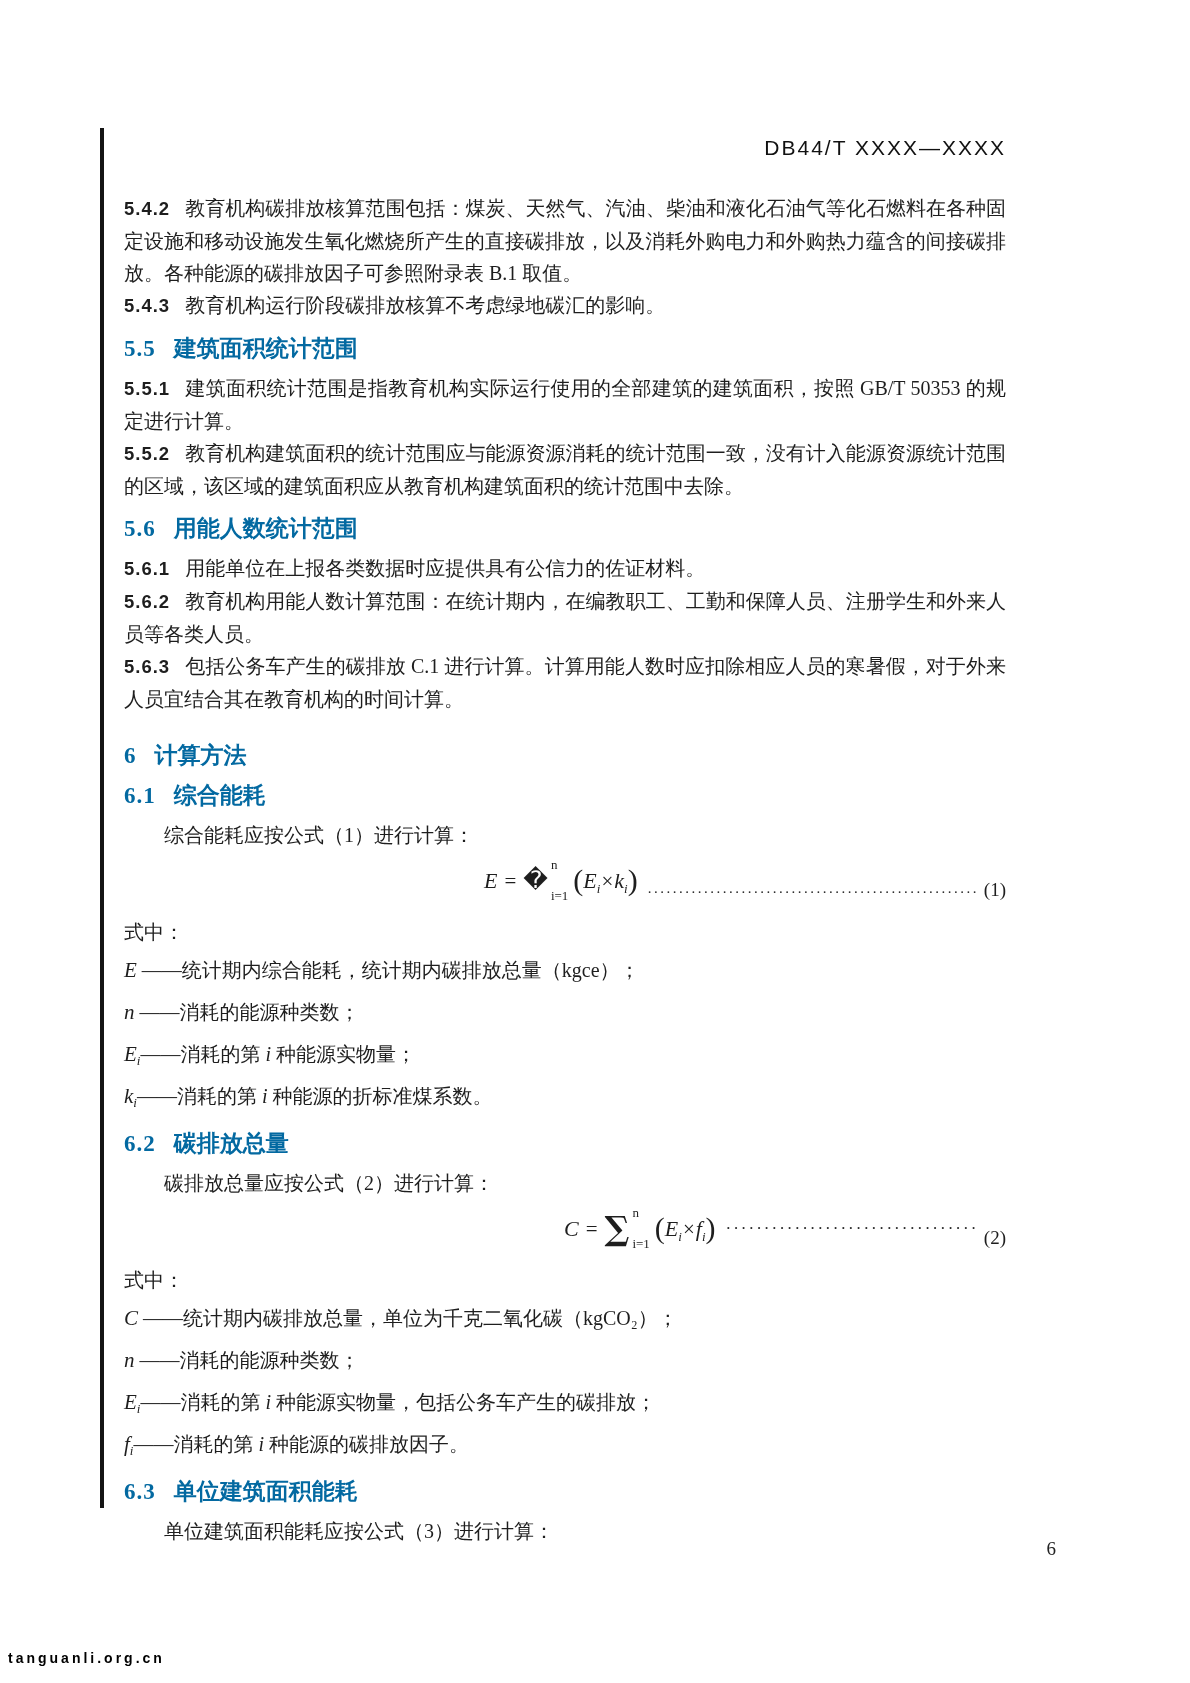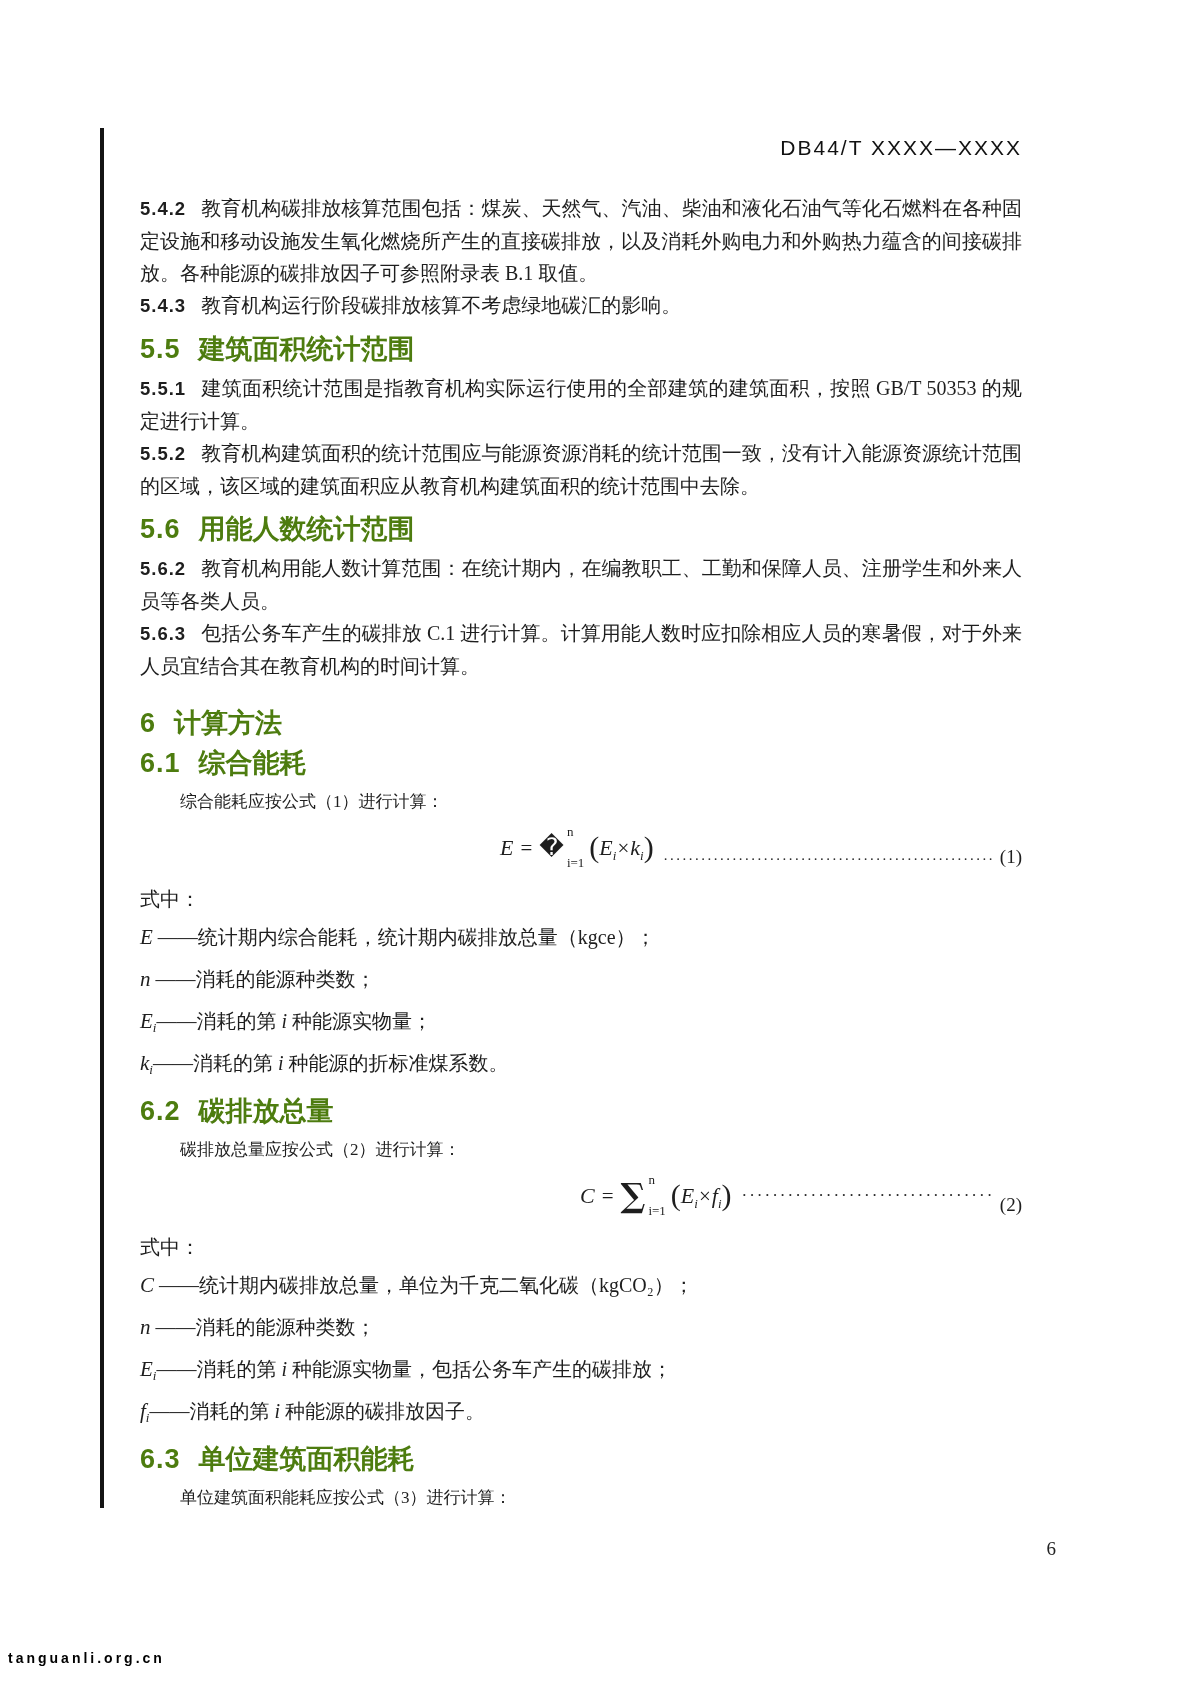--- a/index.html
+++ b/index.html
@@ -10,7 +10,7 @@
     color:#1e1e1e;
   }
   .scan-line { position:absolute; left:100px; top:128px; width:4px; height:1380px; background:#141414; }
-  .content { position:absolute; left:140px; top:136px; width:882px; }
+  .content { position:absolute; left:124px; top:136px; width:882px; }
 
   .doc-header { text-align:right; font-family:"Liberation Sans","DejaVu Sans",sans-serif;
     font-size:21px; letter-spacing:2px; color:#111; height:24px; line-height:24px; }

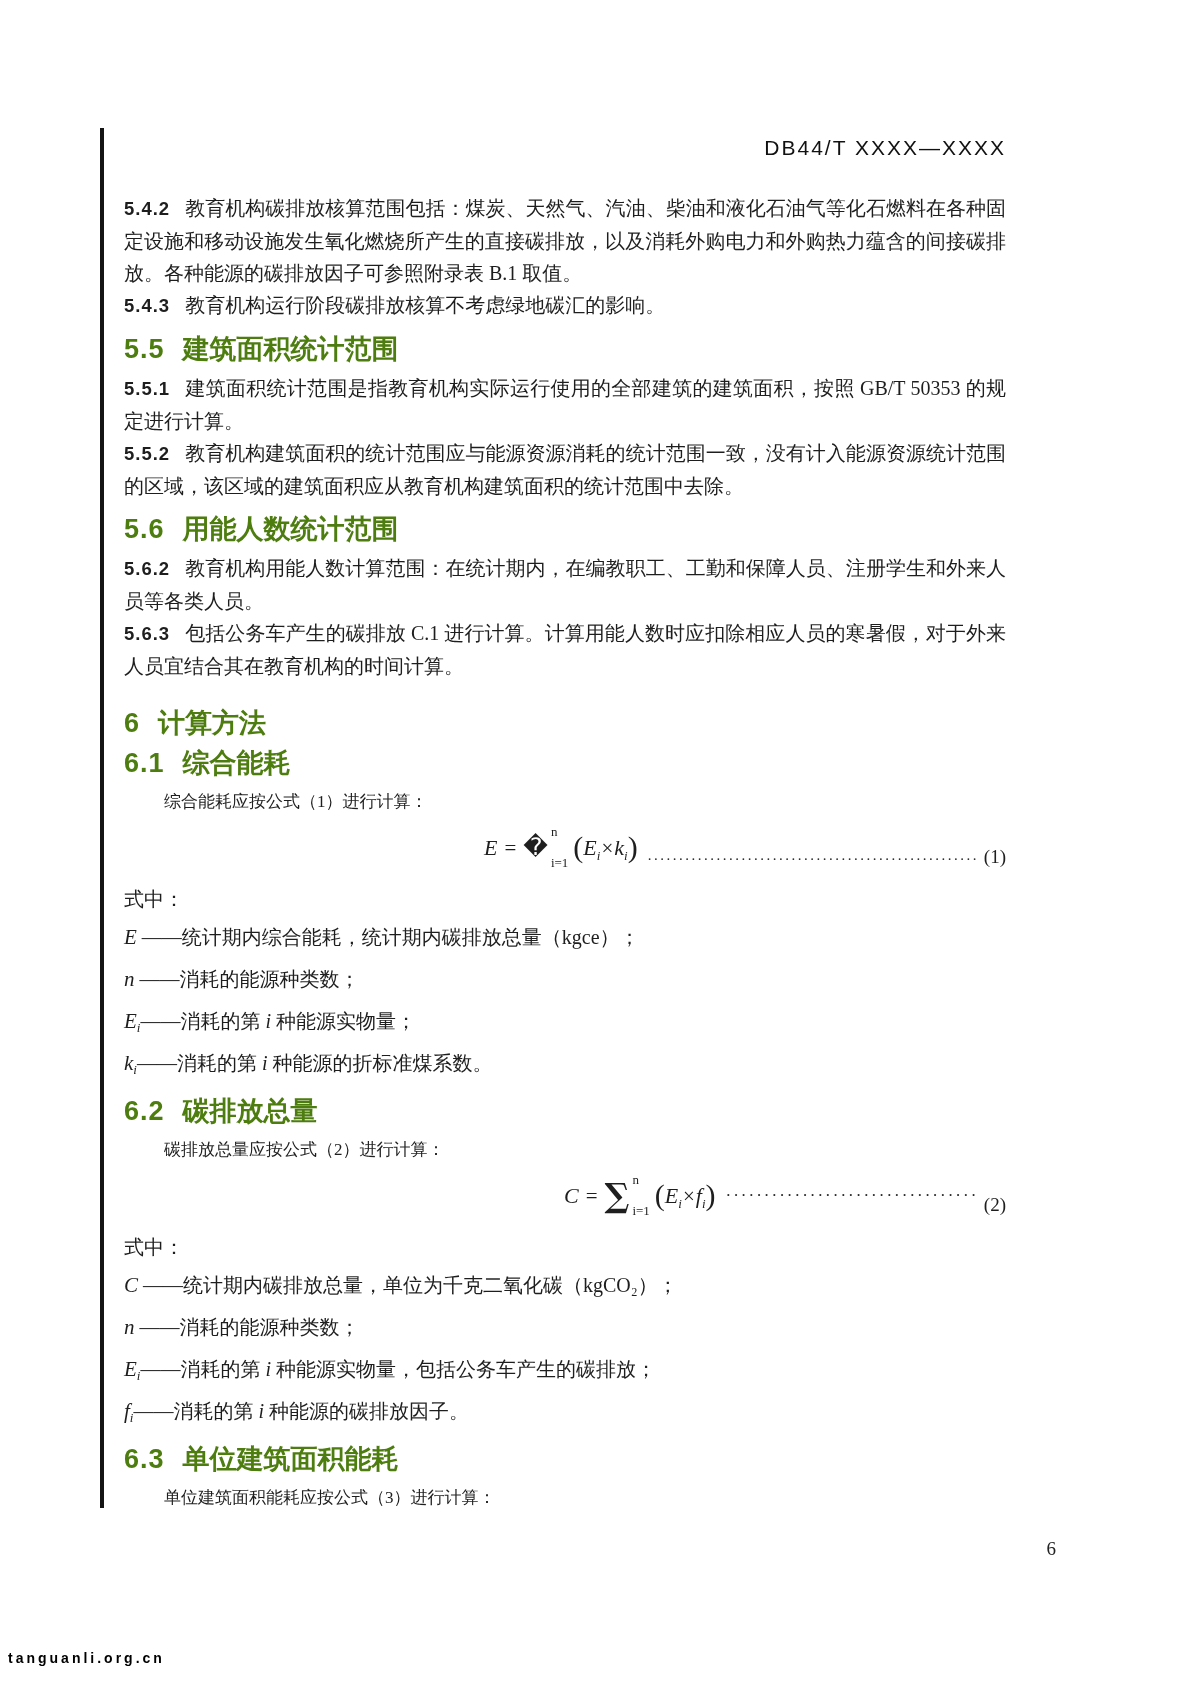--- a/index.html
+++ b/index.html
@@ -20,8 +20,8 @@
   .clause-num { font-family:"Liberation Sans","DejaVu Sans",sans-serif; font-weight:700;
     font-size:18.5px; letter-spacing:1px; margin-right:15px; }
 
-  .sec-head { margin:14px 0 10px 0; font-family:Liberation Sans, sans-serif;
-    font-weight:700; font-size:27px; line-height:26px; color:#4d7c0f; }
+  .sec-head { margin:14px 0 10px 0; font-family:Liberation Serif, serif;
+    font-weight:700; font-size:23px; line-height:26px; color:#0369a1; }
   .sec-head.chapter { margin:28px 0 4px 0; }
   .sec-num { letter-spacing:1px; margin-right:18px; }
 

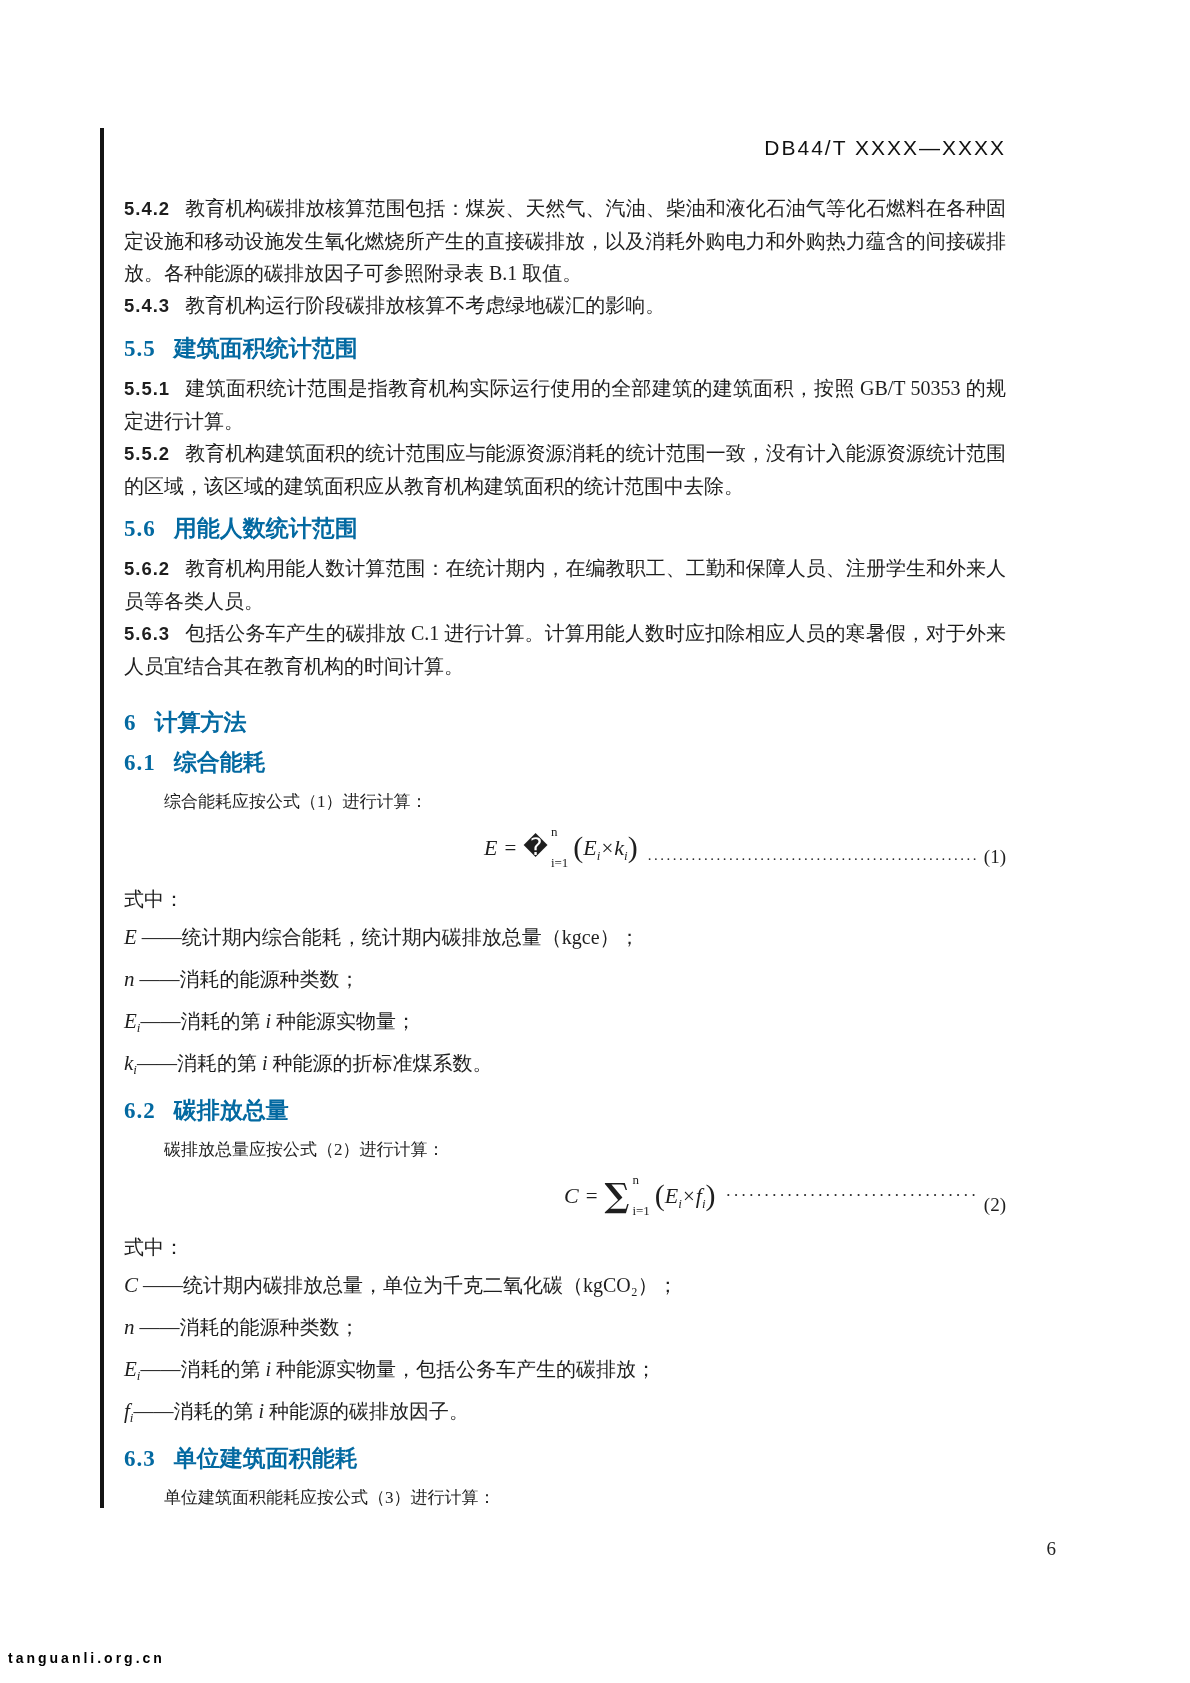--- a/index.html
+++ b/index.html
@@ -91,6 +91,9 @@
       <span class="sec-num">5.6</span><span class="sec-title">用能人数统计范围</span>
     </h3>
 
+    <p class="clause">
+      <span class="clause-num">5.6.1</span><span class="clause-text">用能单位在上报各类数据时应提供具有公信力的佐证材料。</span>
+    </p>
     <p class="clause">
       <span class="clause-num">5.6.2</span><span class="clause-text">教育机构用能人数计算范围：在统计期内，在编教职工、工勤和保障人员、注册学生和外来人员等各类人员。</span>
     </p>

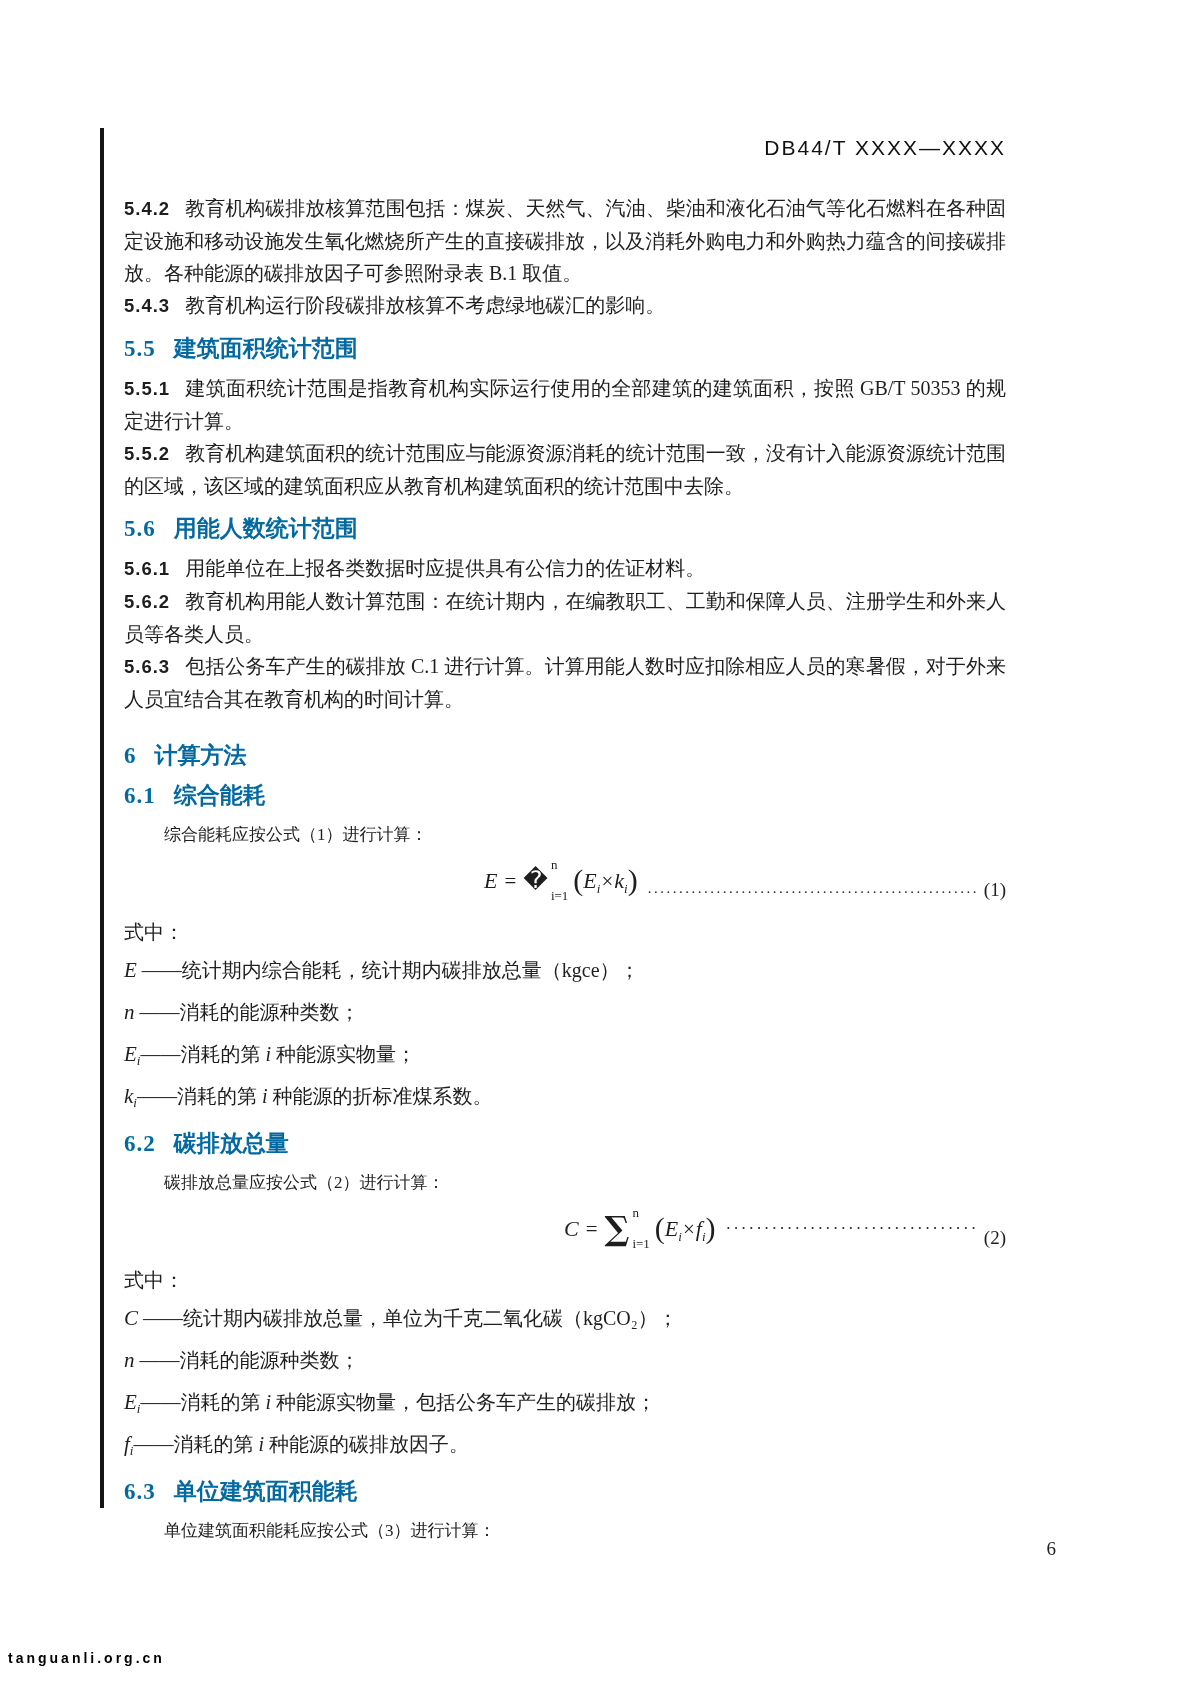--- a/index.html
+++ b/index.html
@@ -25,7 +25,7 @@
   .sec-head.chapter { margin:28px 0 4px 0; }
   .sec-num { letter-spacing:1px; margin-right:18px; }
 
-  .indent-p { margin:6px 0 0 0; font-size:17px; line-height:32px; text-indent:40px; }
+  .indent-p { margin:6px 0 0 0; font-size:20px; line-height:32px; text-indent:40px; }
 
   .formula-row { display:flex; align-items:center; margin:8px 0 6px 0; height:48px; }
   .f-lead1 { width:360px; flex:none; }

